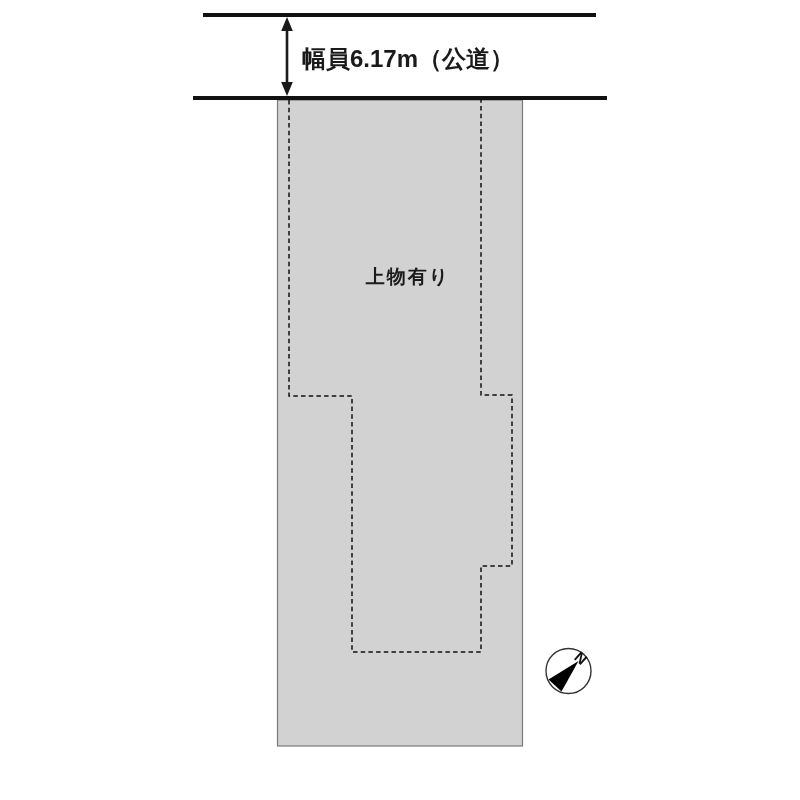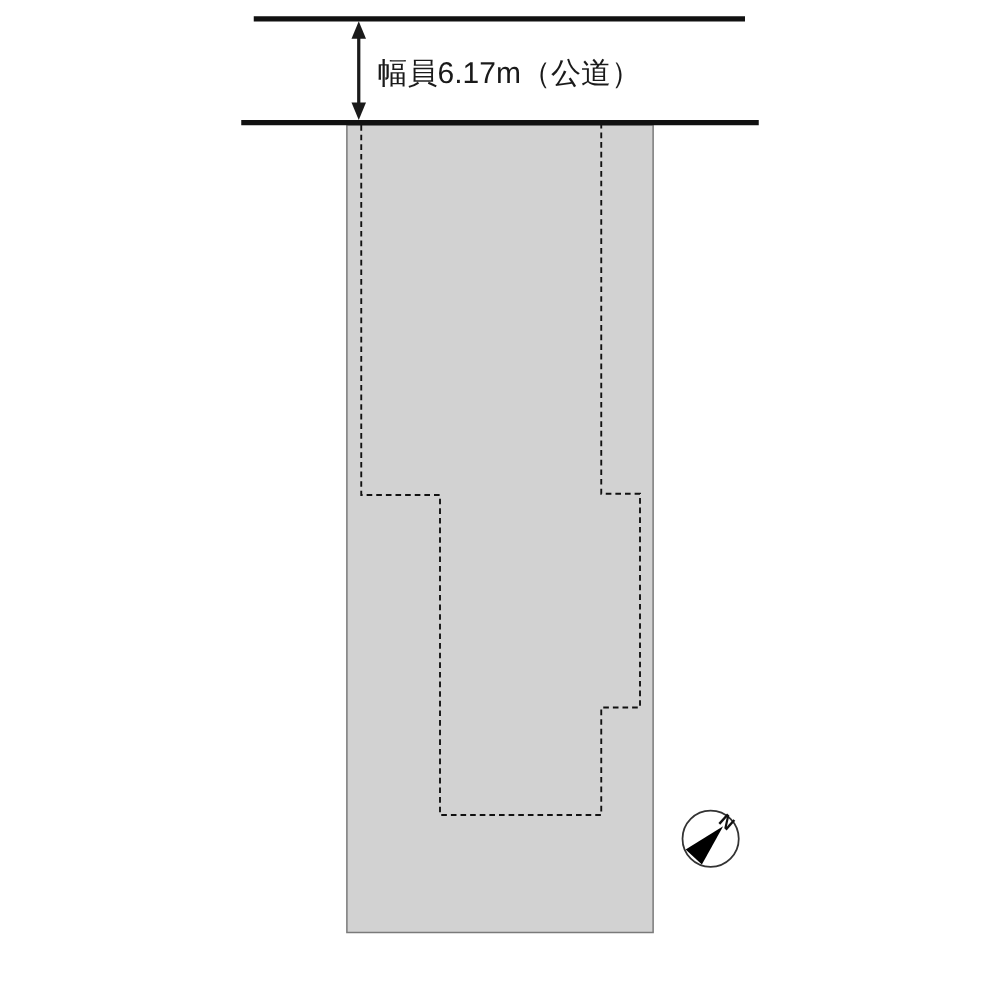--- a/index.html
+++ b/index.html
@@ -27,7 +27,7 @@
     height: 31px;
     line-height: 31px;
     font-size: 24px;
-    font-weight: normal;
+    font-weight: bold;
     color: #1a1a1a;
     white-space: nowrap;
   }

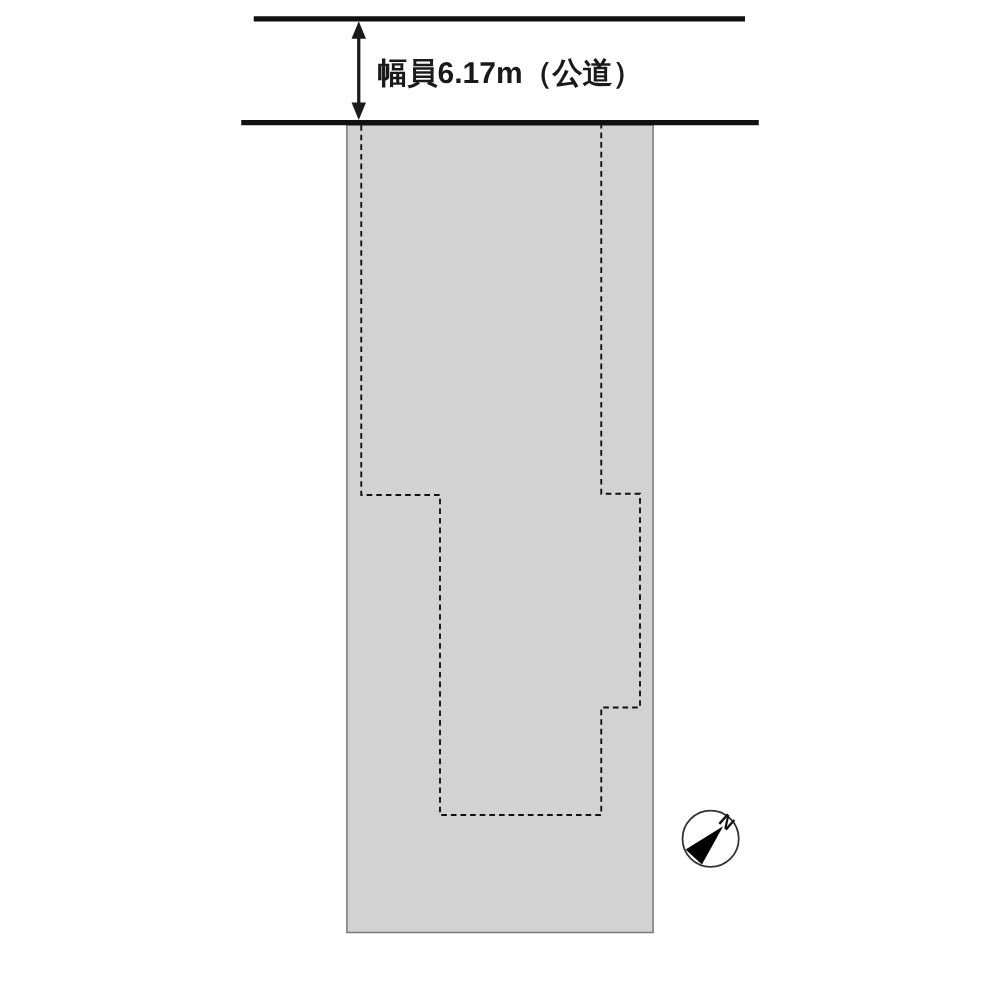--- a/index.html
+++ b/index.html
@@ -73,6 +73,7 @@
 
   <div class="road-label">幅員6.17m（公道）</div>
 
+  <div class="building-label">上物有り</div>
 
 </div>
 

